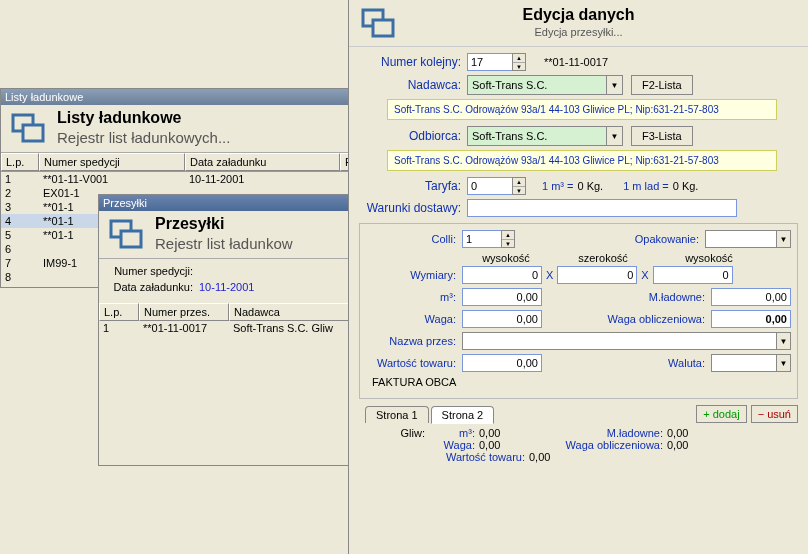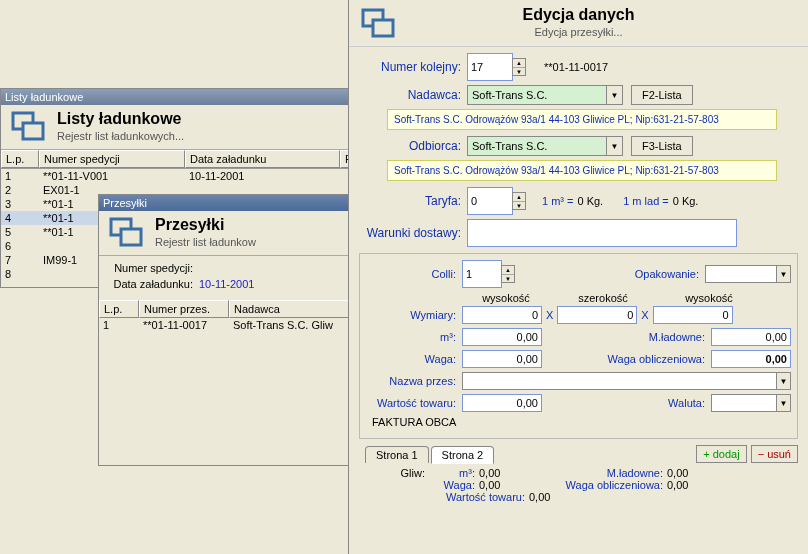--- a/index.html
+++ b/index.html
@@ -141,7 +141,7 @@
   .form-area { padding: 6px 10px 0 10px; }
   .frow { display:flex; align-items:center; margin-bottom:4px; }
   .flabel { width:108px; text-align:right; padding-right:6px; color:#1030b0; font-size:12px; }
-  .finput { height:28px; border:1px solid #7a96df; background:#fff; font-size:11px; padding:1px 3px; }
+  .finput { height:18px; border:1px solid #7a96df; background:#fff; font-size:11px; padding:1px 3px; }
   .fsmall { width:46px; text-align:right; }
   .spin {
     display:inline-flex; flex-direction:column; width:14px; height:18px;

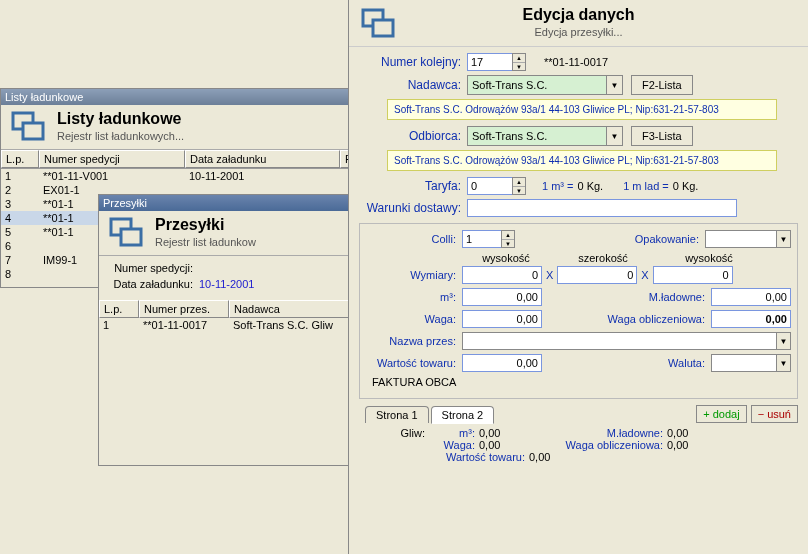--- a/index.html
+++ b/index.html
@@ -46,7 +46,7 @@
   .icon-overlap svg { position:absolute; }
   .header-titles { margin-left: 8px; }
   .header-title { font-size: 16px; font-weight: bold; }
-  .header-sub { font-size: 11px; color: #555; margin-top: 2px; }
+  .header-sub { font-size: 15px; color: #555; margin-top: 2px; }
   .table1-head {
     display: flex;
     background: #ece9d8;

